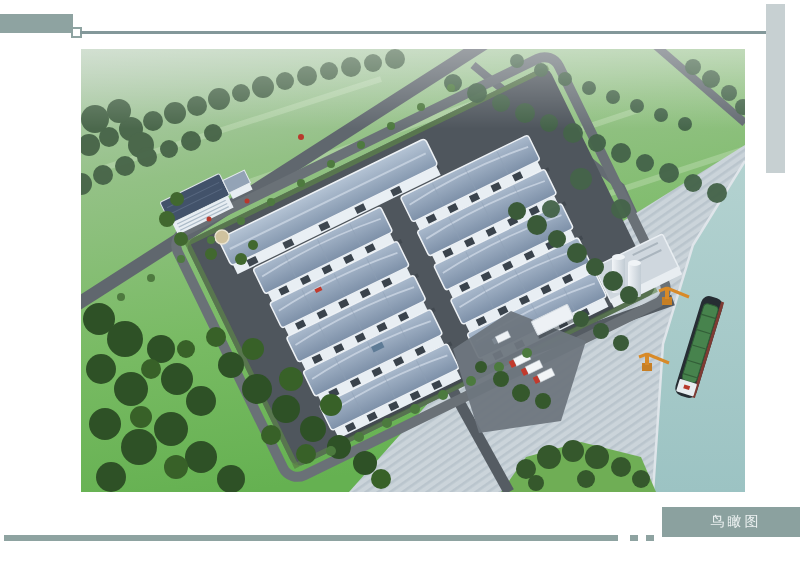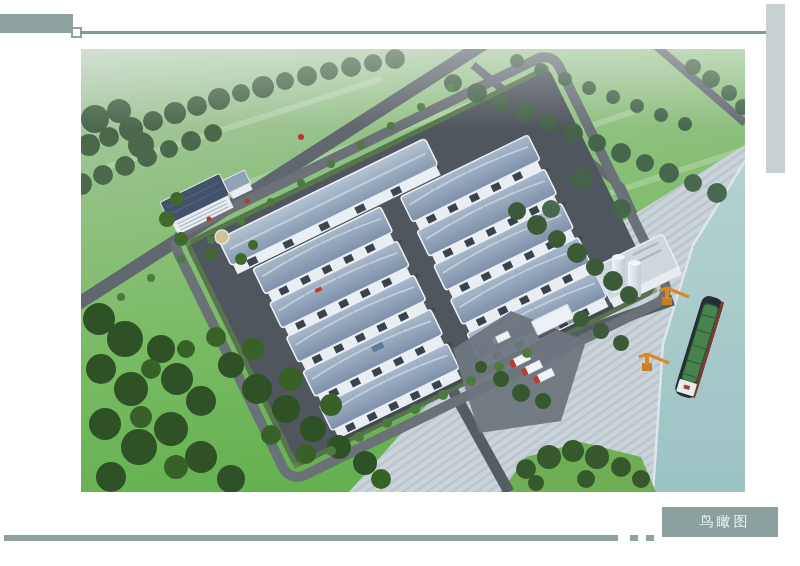--- a/index.html
+++ b/index.html
@@ -17,7 +17,7 @@
   .deco-dash{position:absolute;top:535px;width:8px;height:6px;background:var(--accent,#8ea3a1);}
   .dash-1{left:630px;} .dash-2{left:646px;}
   .caption-box{
-    position:absolute;left:662px;top:507px;width:116px;height:30px;
+    position:absolute;left:662px;top:507px;width:138px;height:30px;
     background:var(--caption-bg,#8ba19f);color:var(--caption-text,#edf2f2);
     display:flex;align-items:center;justify-content:center;
     font-size:14px;letter-spacing:3px;padding-left:10px;box-sizing:border-box;

